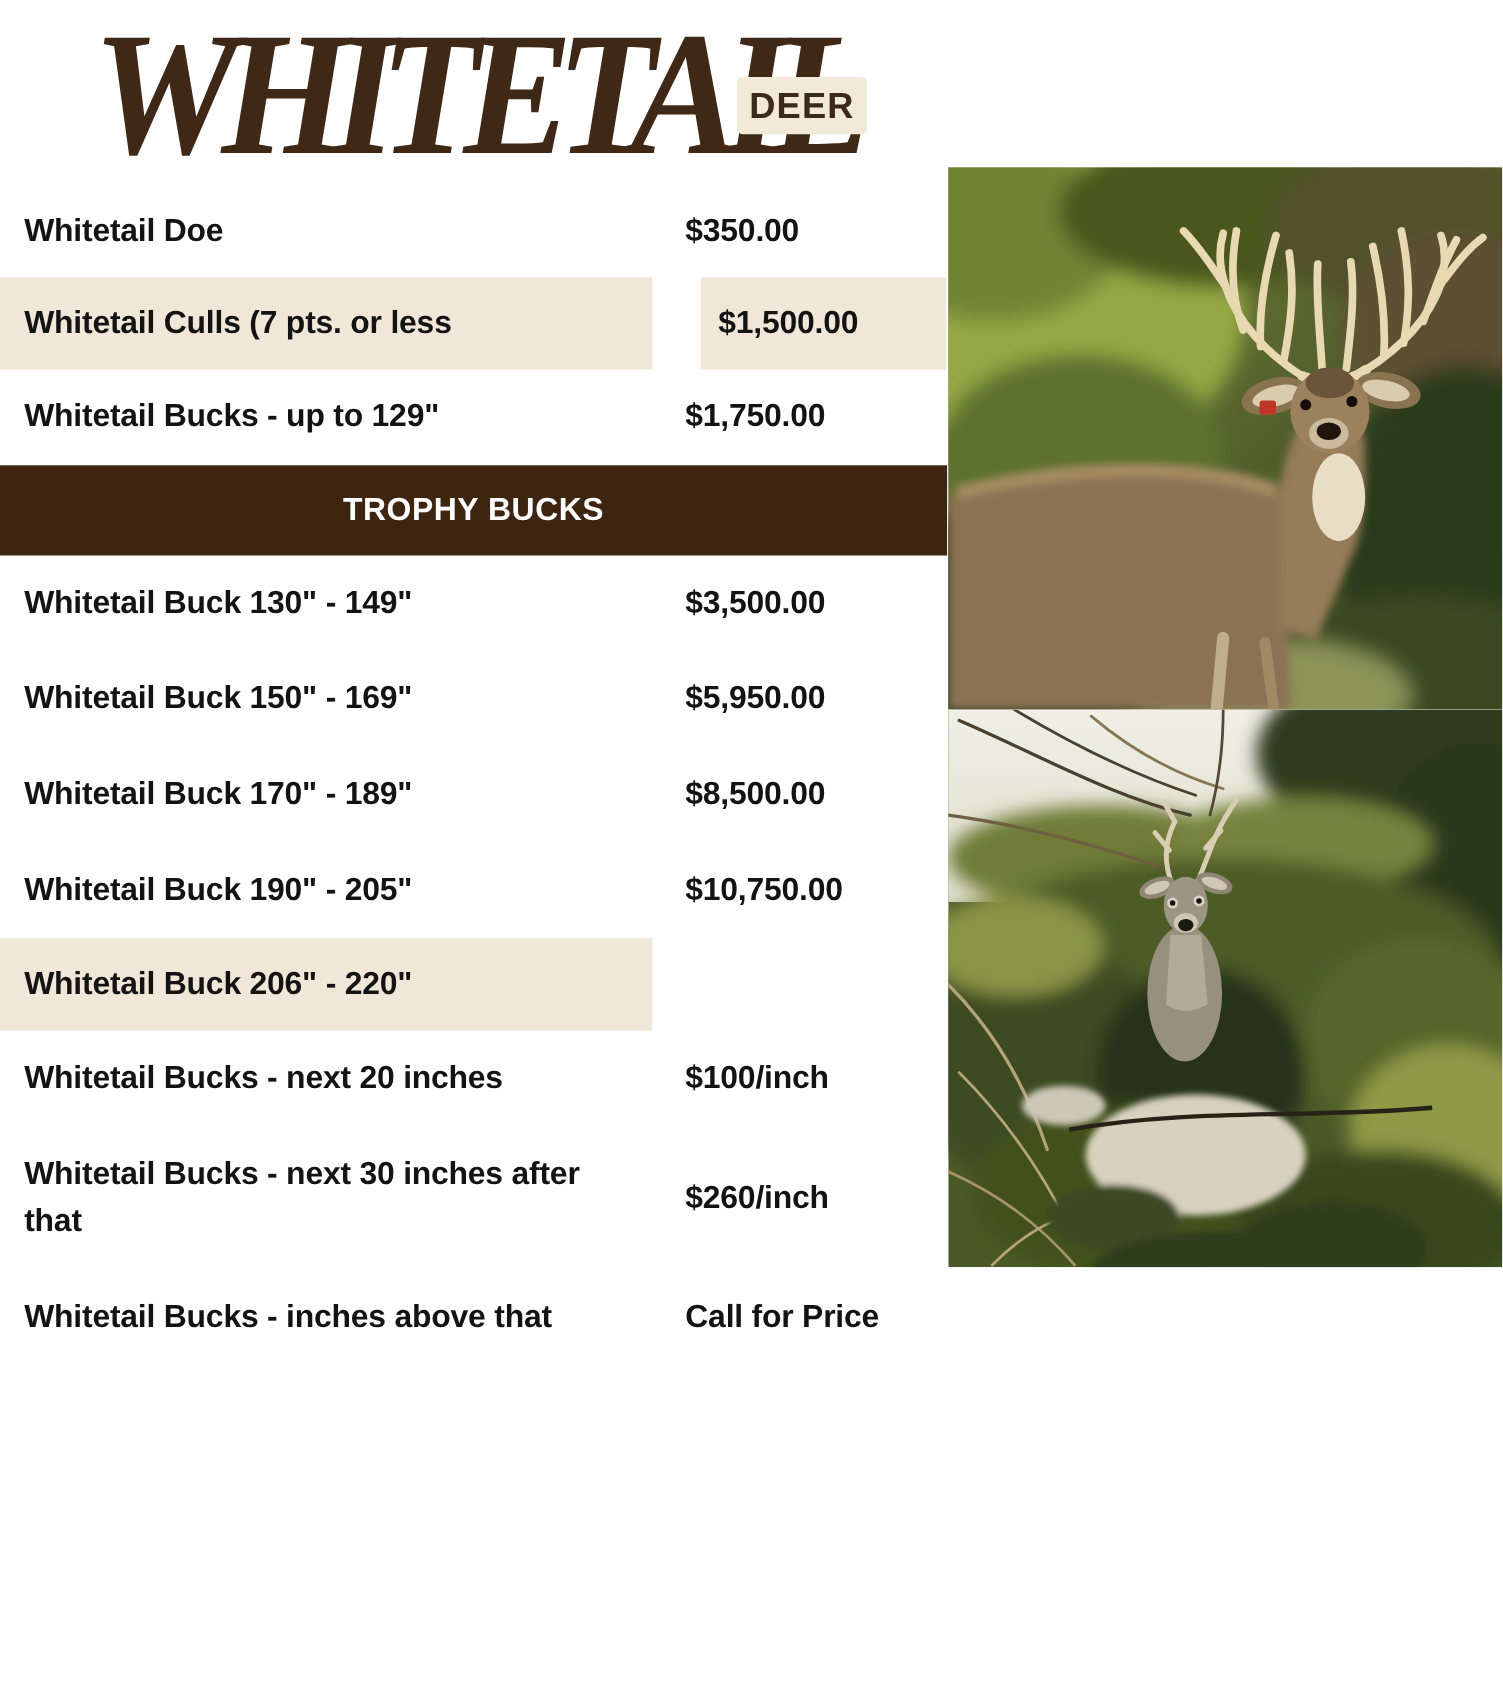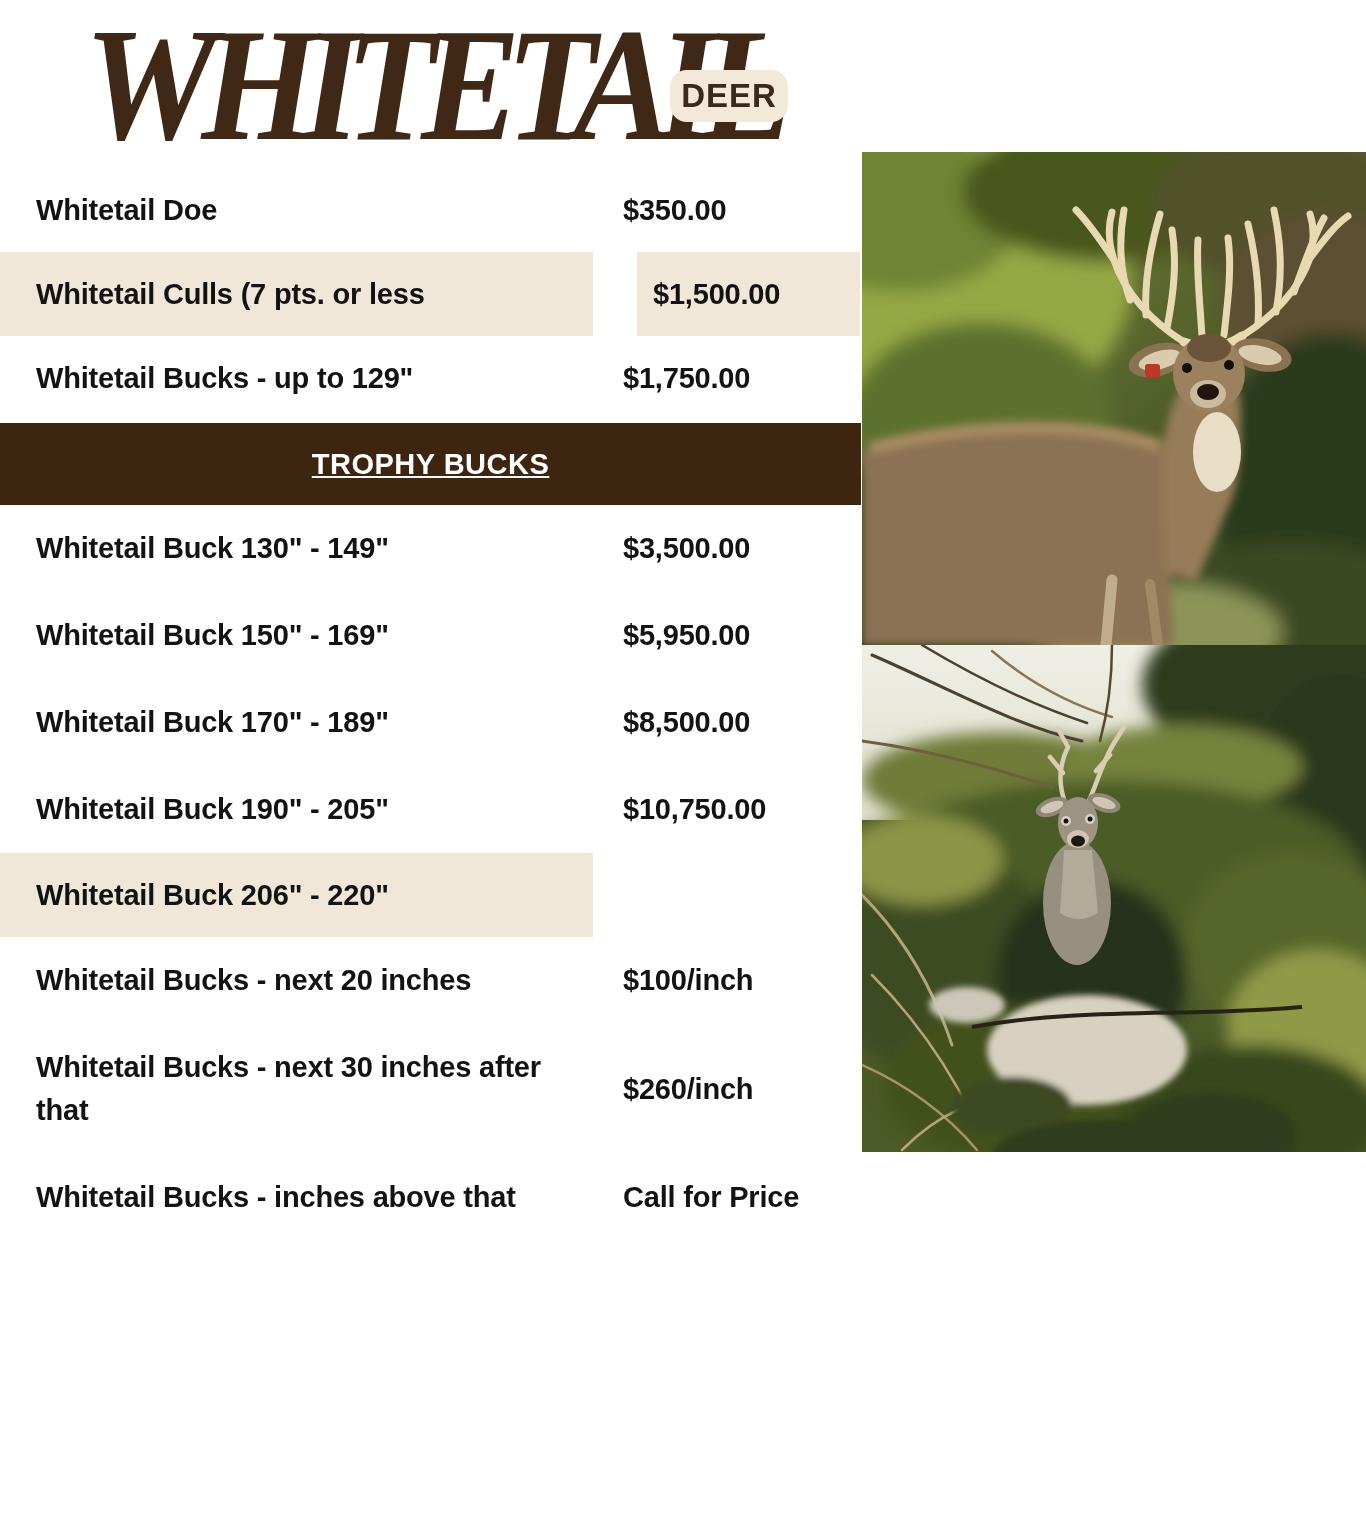--- a/index.html
+++ b/index.html
@@ -13,7 +13,7 @@
          letter-spacing:-0.1em;white-space:nowrap;
          transform:scaleX(0.93);transform-origin:left top;}
   .badge{position:absolute;left:670px;top:70px;z-index:2;width:118px;height:52px;
-         background:var(--badge-cream,#F3E9D9);border-radius:17px;
+         background:var(--badge-cream,#F3E9D9);border-radius:5px;
          display:flex;align-items:center;justify-content:center;
          font-size:33px;font-weight:bold;letter-spacing:1px;color:#3a2a1c;}
 

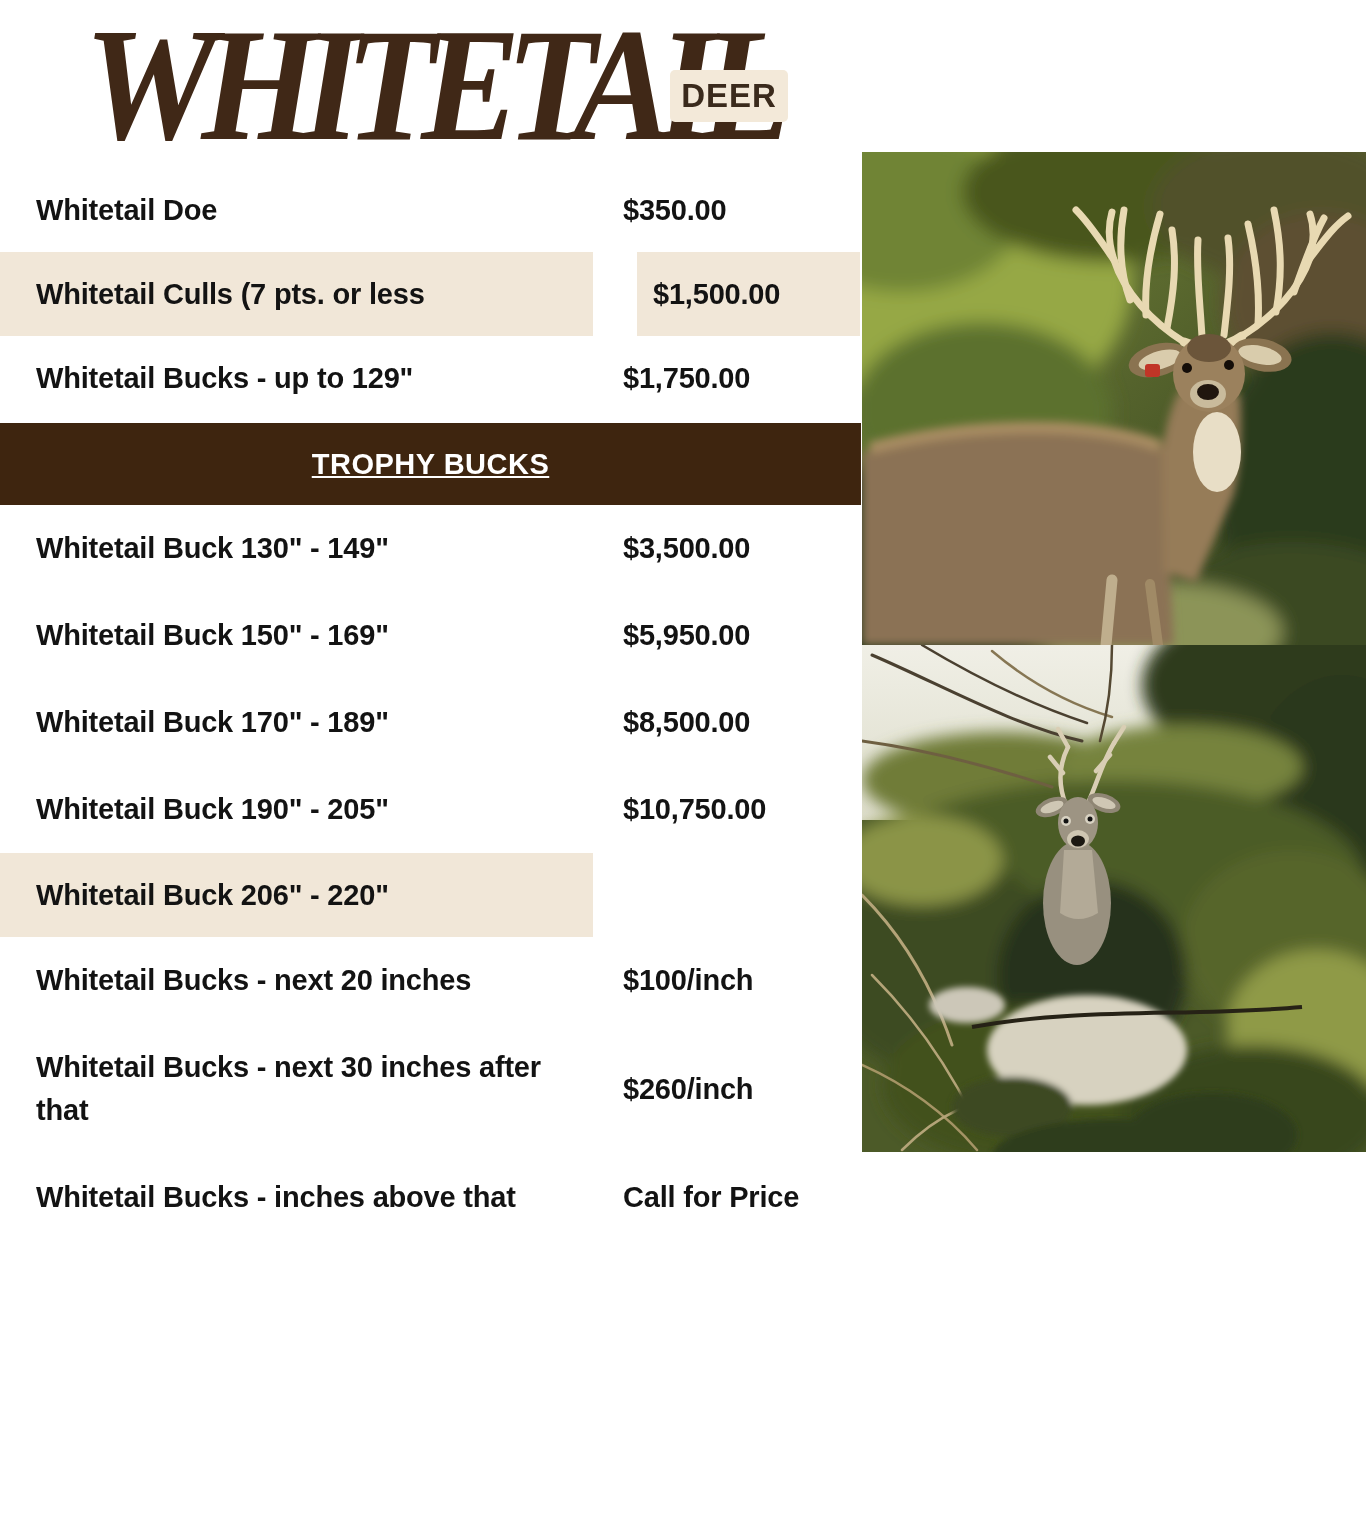--- a/index.html
+++ b/index.html
@@ -25,7 +25,7 @@
   .row.tall{height:130px;}
   .cell{display:flex;align-items:center;box-sizing:border-box;
         font-size:29px;font-weight:bold;color:var(--text-dark,#131313);letter-spacing:-0.2px;}
-  .cell.name{width:593px;padding-left:36px;}
+  .cell.name{width:593px;padding-left:22px;}
   .gap{width:14px;}
   .cell.price{flex:1;padding-left:16px;}
   .row.hl .cell.name,.row.hl .cell.price{background:var(--highlight-cream,#F1E7D8);}

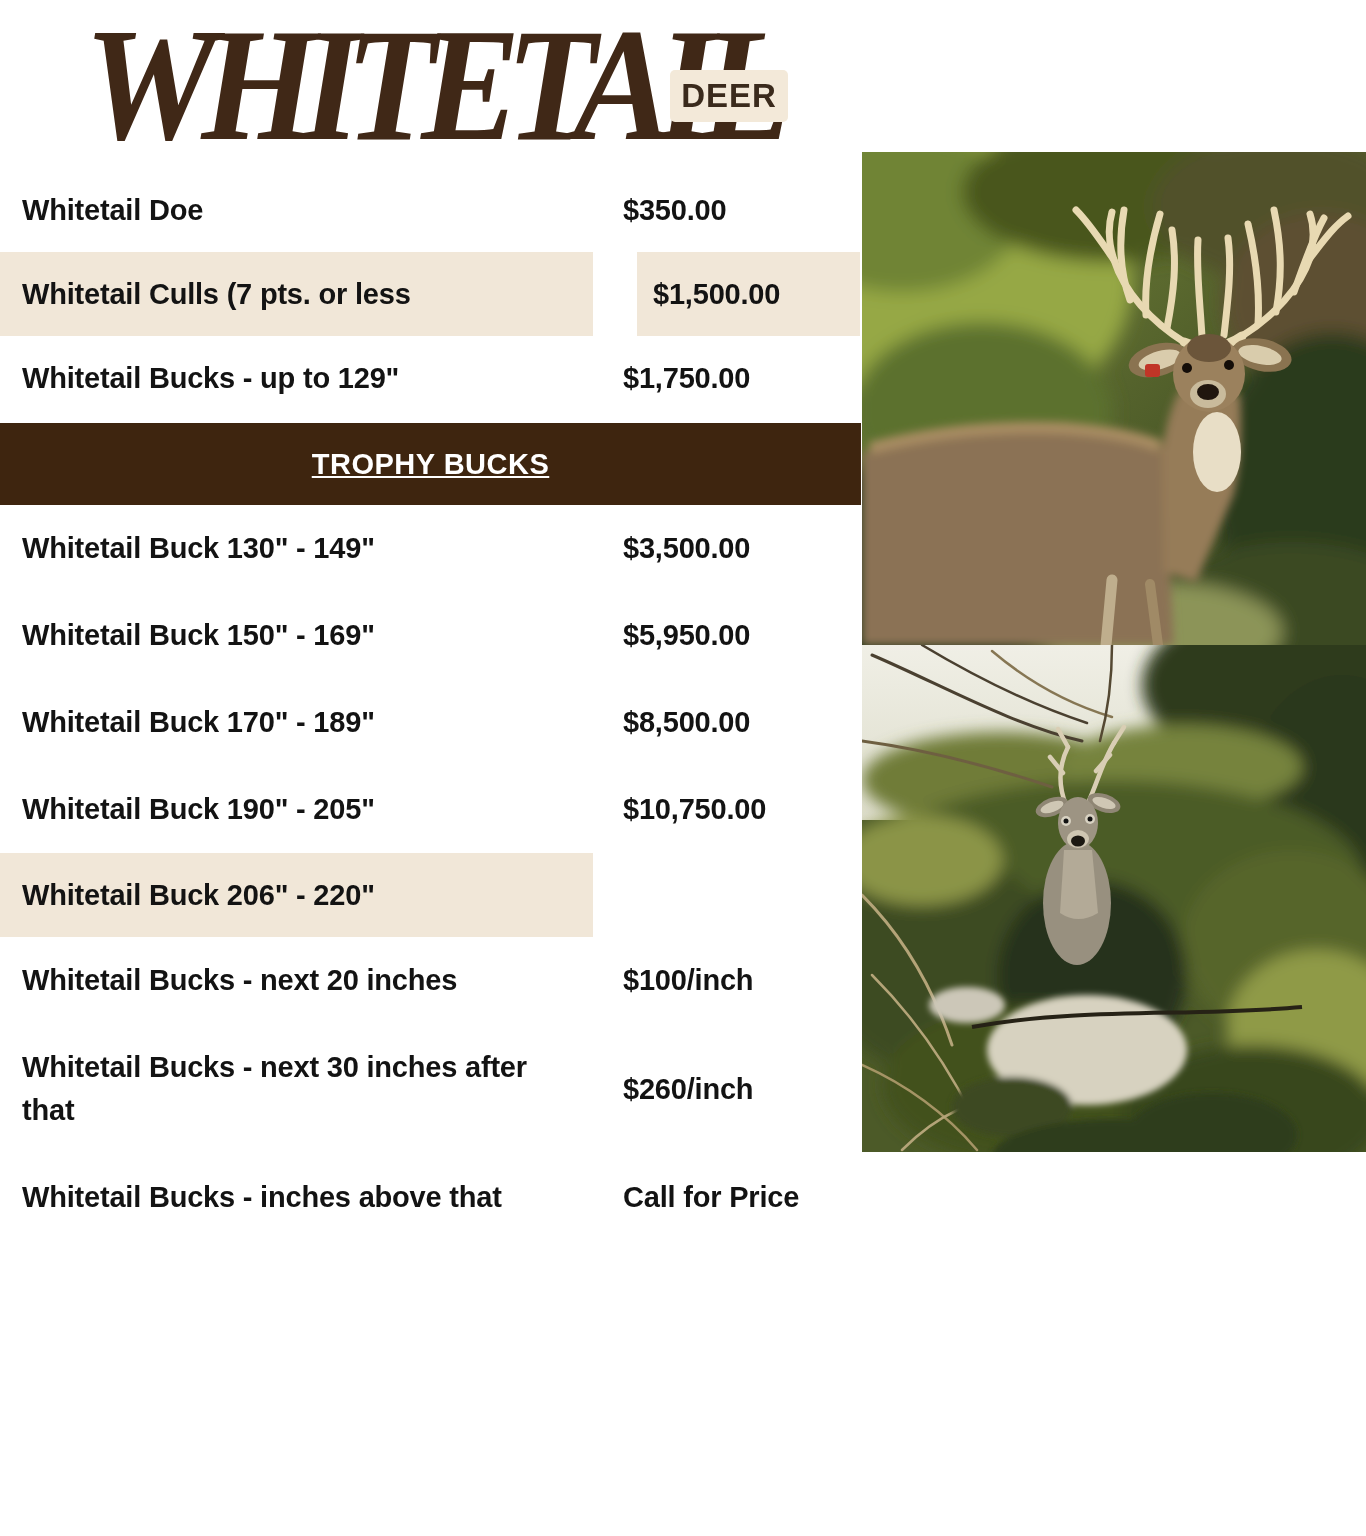--- a/index.html
+++ b/index.html
@@ -33,7 +33,7 @@
   .section-header{margin-top:3px;height:82px;width:861px;box-sizing:border-box;
         background:var(--accent-brown,#3E250F);color:#fff;
         display:flex;align-items:center;justify-content:center;
-        font-size:29px;font-weight:bold;letter-spacing:0.5px;text-decoration:underline;}
+        font-size:29px;font-weight:bold;letter-spacing:0.5px;}
 
   
   .photos{position:absolute;left:862px;top:152px;width:504px;}

